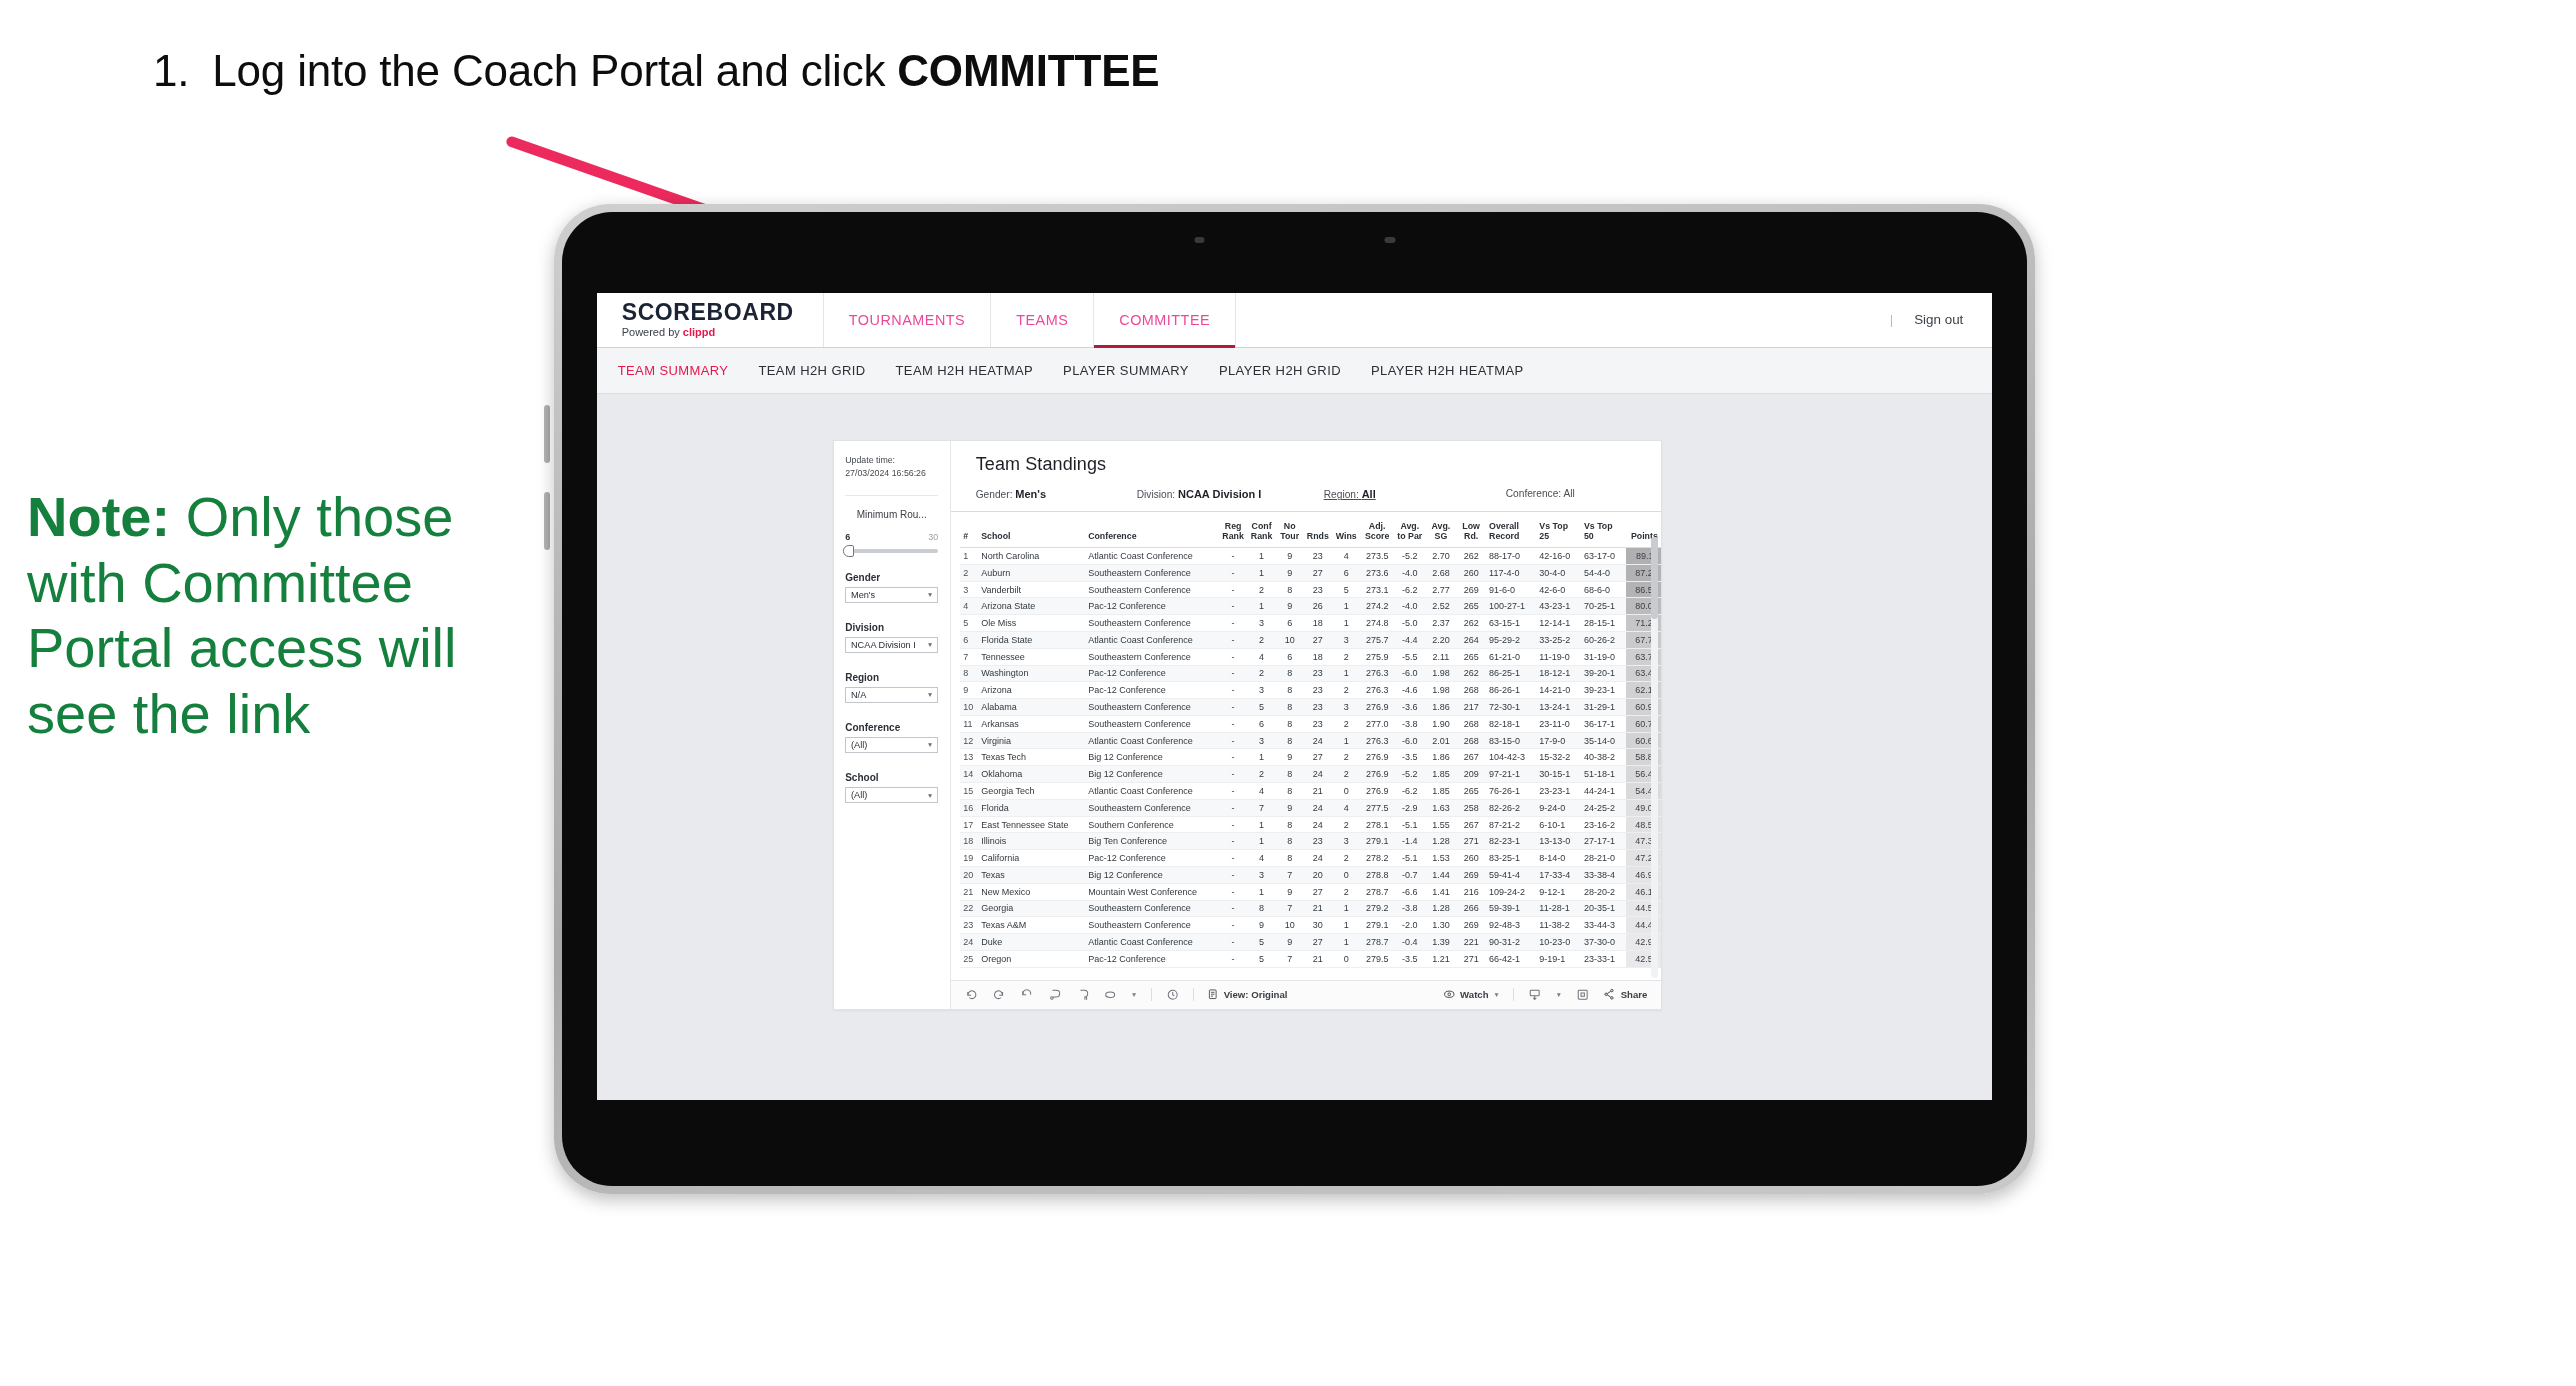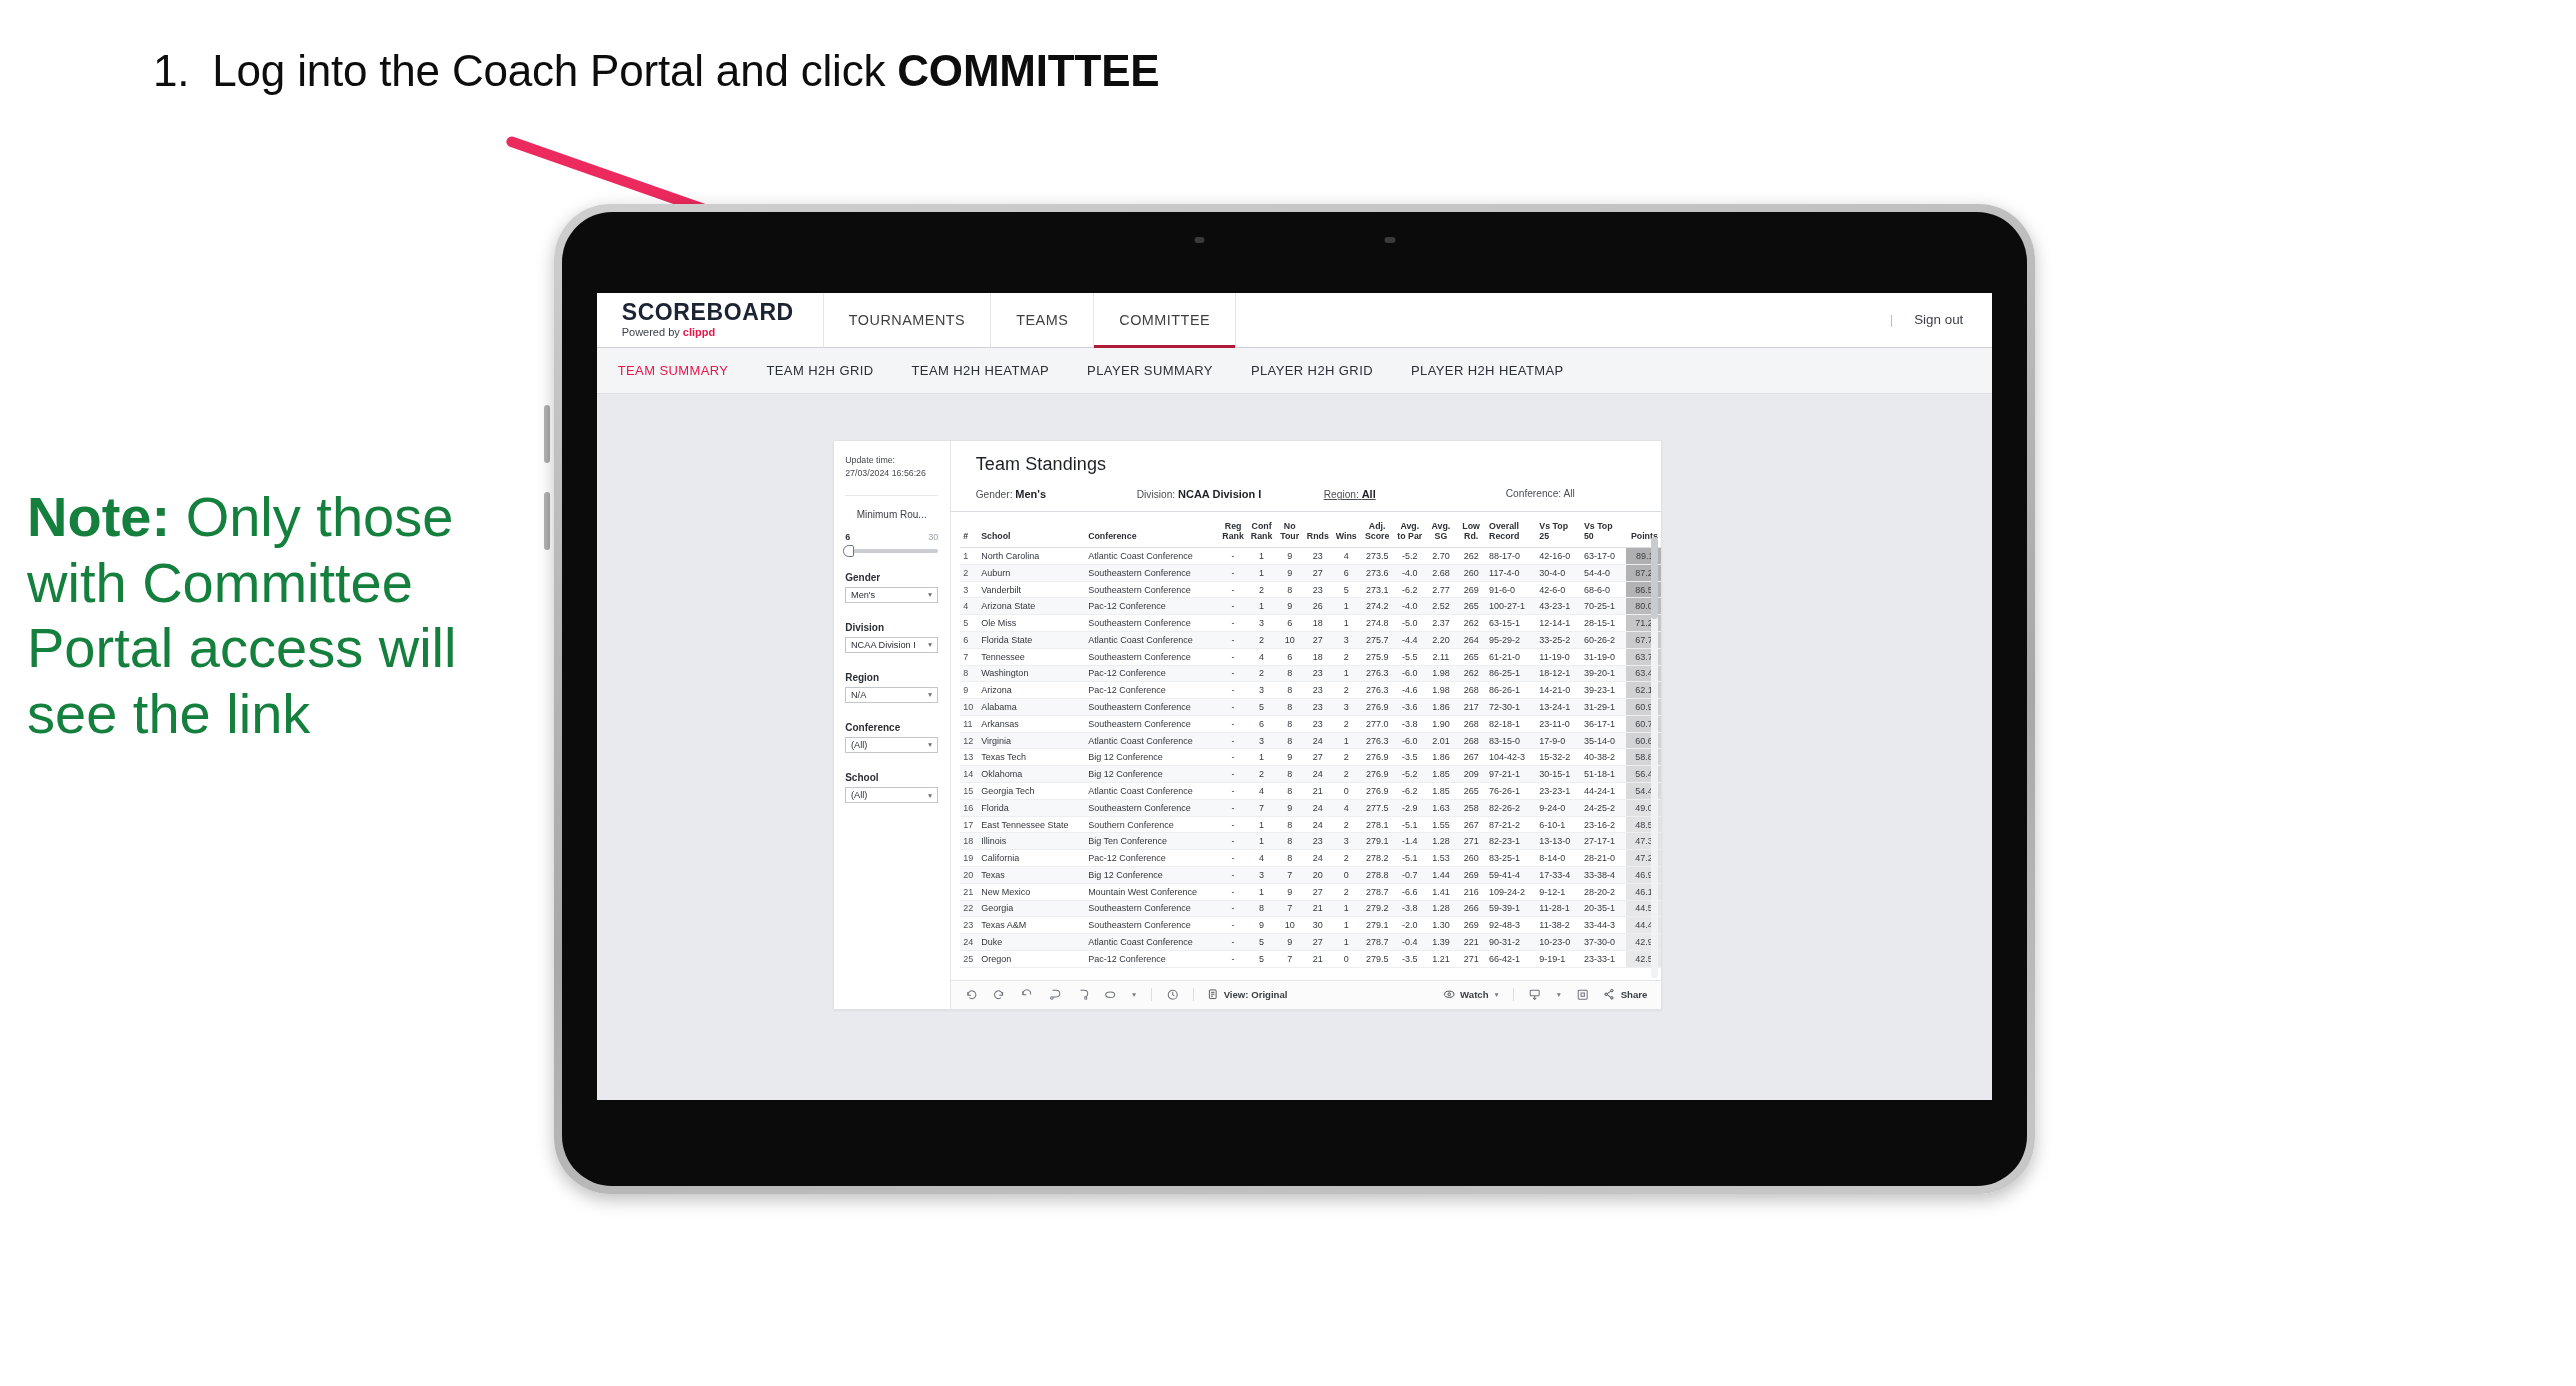--- a/index.html
+++ b/index.html
@@ -86,7 +86,7 @@
 
   .tnav-item {
     display:flex; align-items:center; padding: 0 25px;
-    font-size:14.4px; color:#404040; letter-spacing:0.5px;
+    font-size:14.4px; color:#ec4899; letter-spacing:0.5px;
     border-right:1px solid #e3e5e8; position:relative; cursor:pointer;
   }
   .tnav-item.active::after {

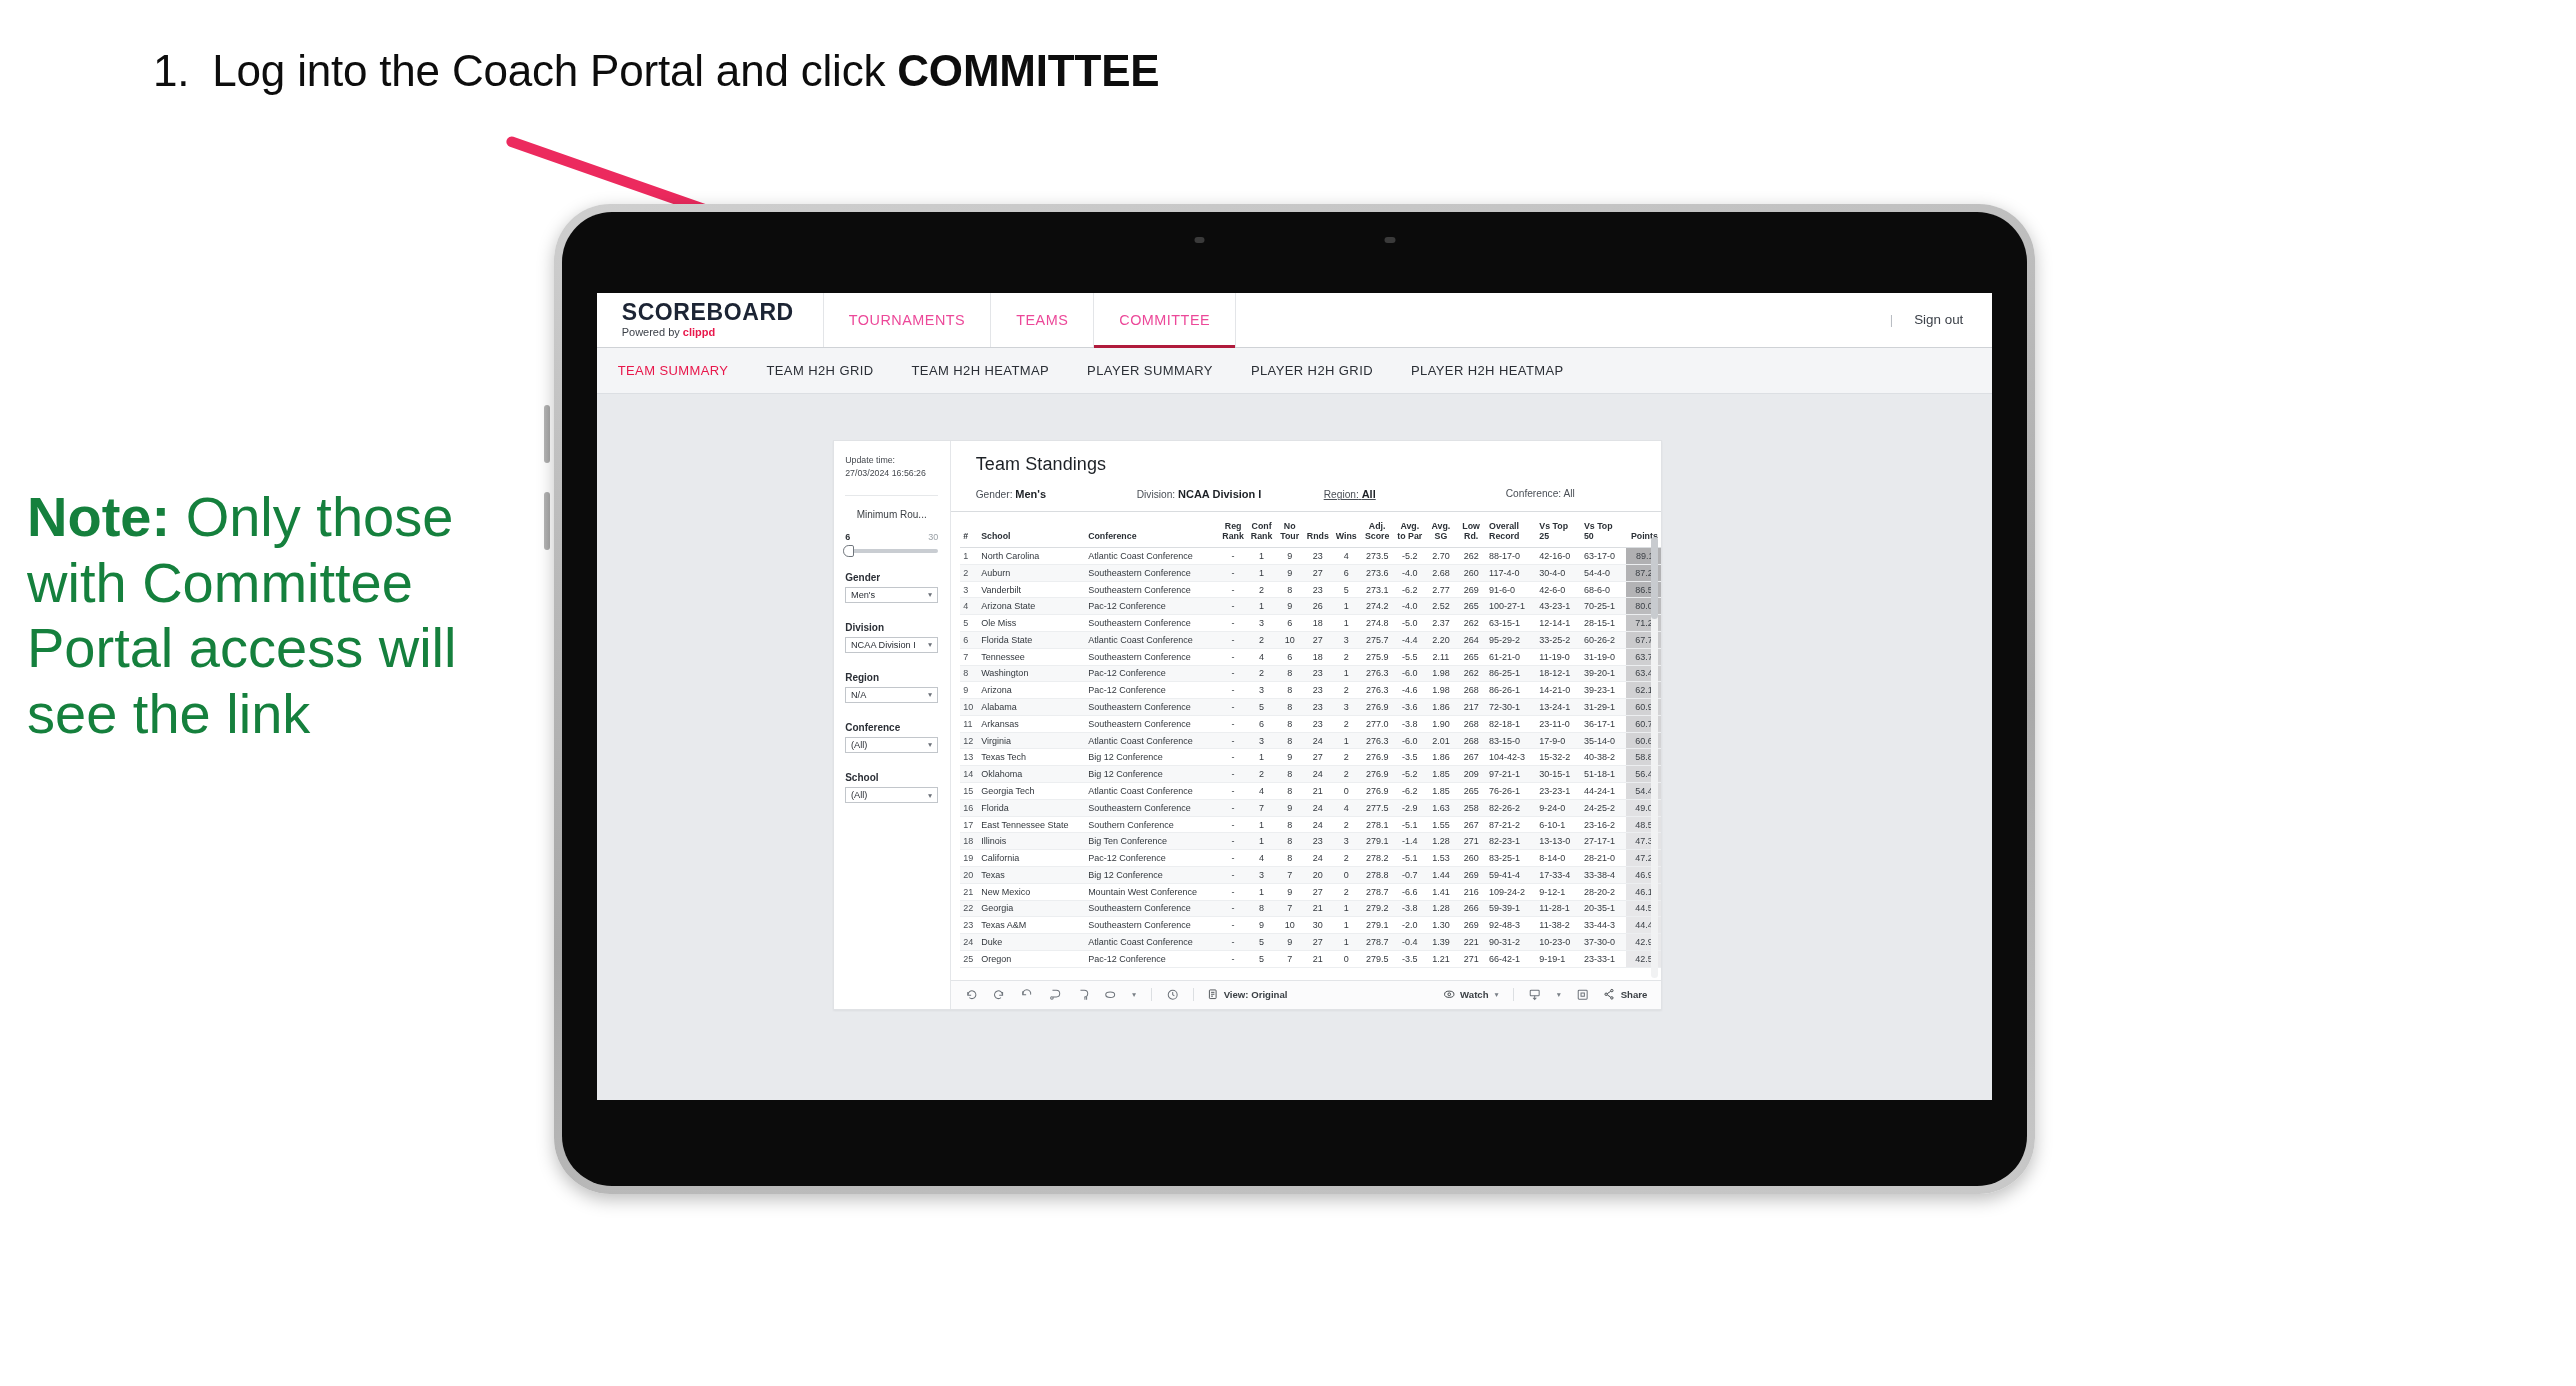--- a/index.html
+++ b/index.html
@@ -103,7 +103,7 @@
   
   .subnav {
     height: 46px; background:#f4f5f7; display:flex; align-items:center;
-    padding-left: 21px; gap: 38px; border-bottom:1px solid #dcdfe3;
+    padding-left: 21px; gap: 30px; border-bottom:1px solid #dcdfe3;
   }
   .subnav-item { font-size:13px; letter-spacing:0.4px; color:#2b2f36; cursor:pointer; }
   .subnav-item.active { color:#e8174b; }

